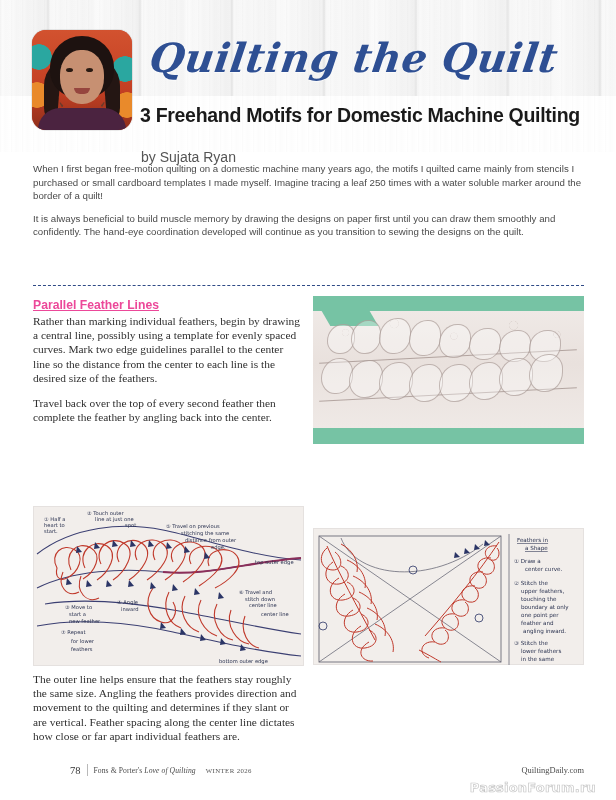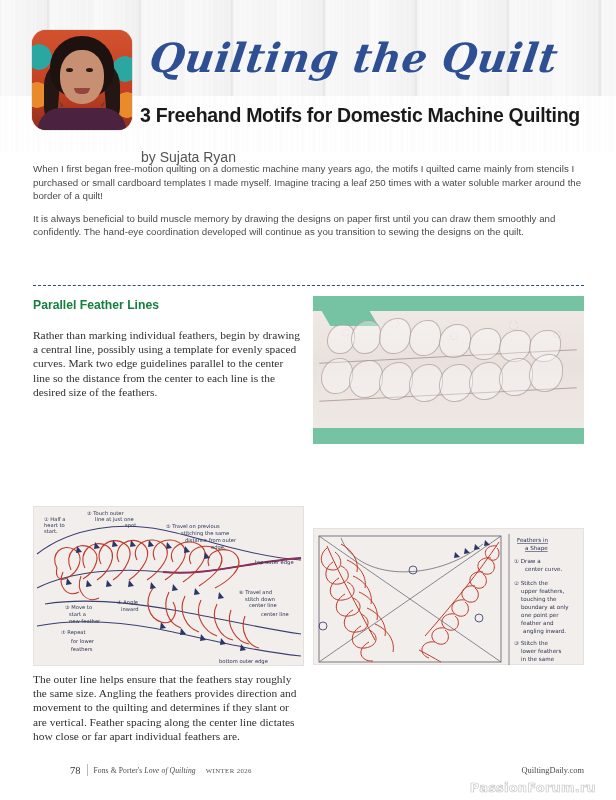--- a/index.html
+++ b/index.html
@@ -104,8 +104,9 @@
   .col-left{position:absolute;left:33px;top:298px;width:270px;}
 
   .section-head{
-    font-size:12.2px;font-weight:700;color:#15803d;margin:0 0 16px 0;
+    font-size:12.2px;font-weight:700;color:#ec4899;margin:0 0 2px 0;
     font-family:"Liberation Sans", sans-serif;
+    text-decoration:underline;
   }
   .serif-body p{
     margin:0 0 11px 0;font-family:"Liberation Serif", serif;

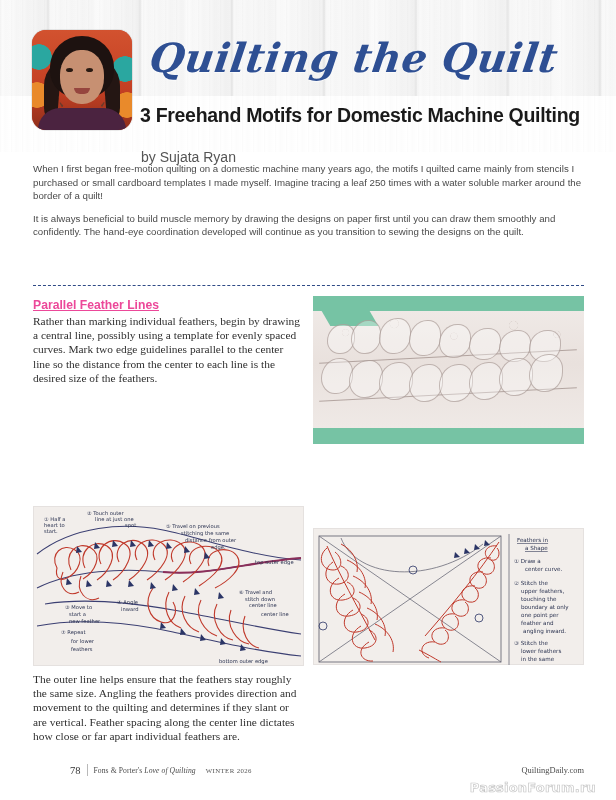--- a/index.html
+++ b/index.html
@@ -213,6 +213,7 @@
     <h2 class="section-head">Parallel Feather Lines</h2>
     <div class="serif-body">
       <p>Rather than marking individual feathers, begin by drawing a central line, possibly using a template for evenly spaced curves. Mark two edge guidelines parallel to the center line so the distance from the center to each line is the desired size of the feathers.</p>
+      <p>Travel back over the top of every second feather then complete the feather by angling back into the center.</p>
     </div>
   </div>
 

